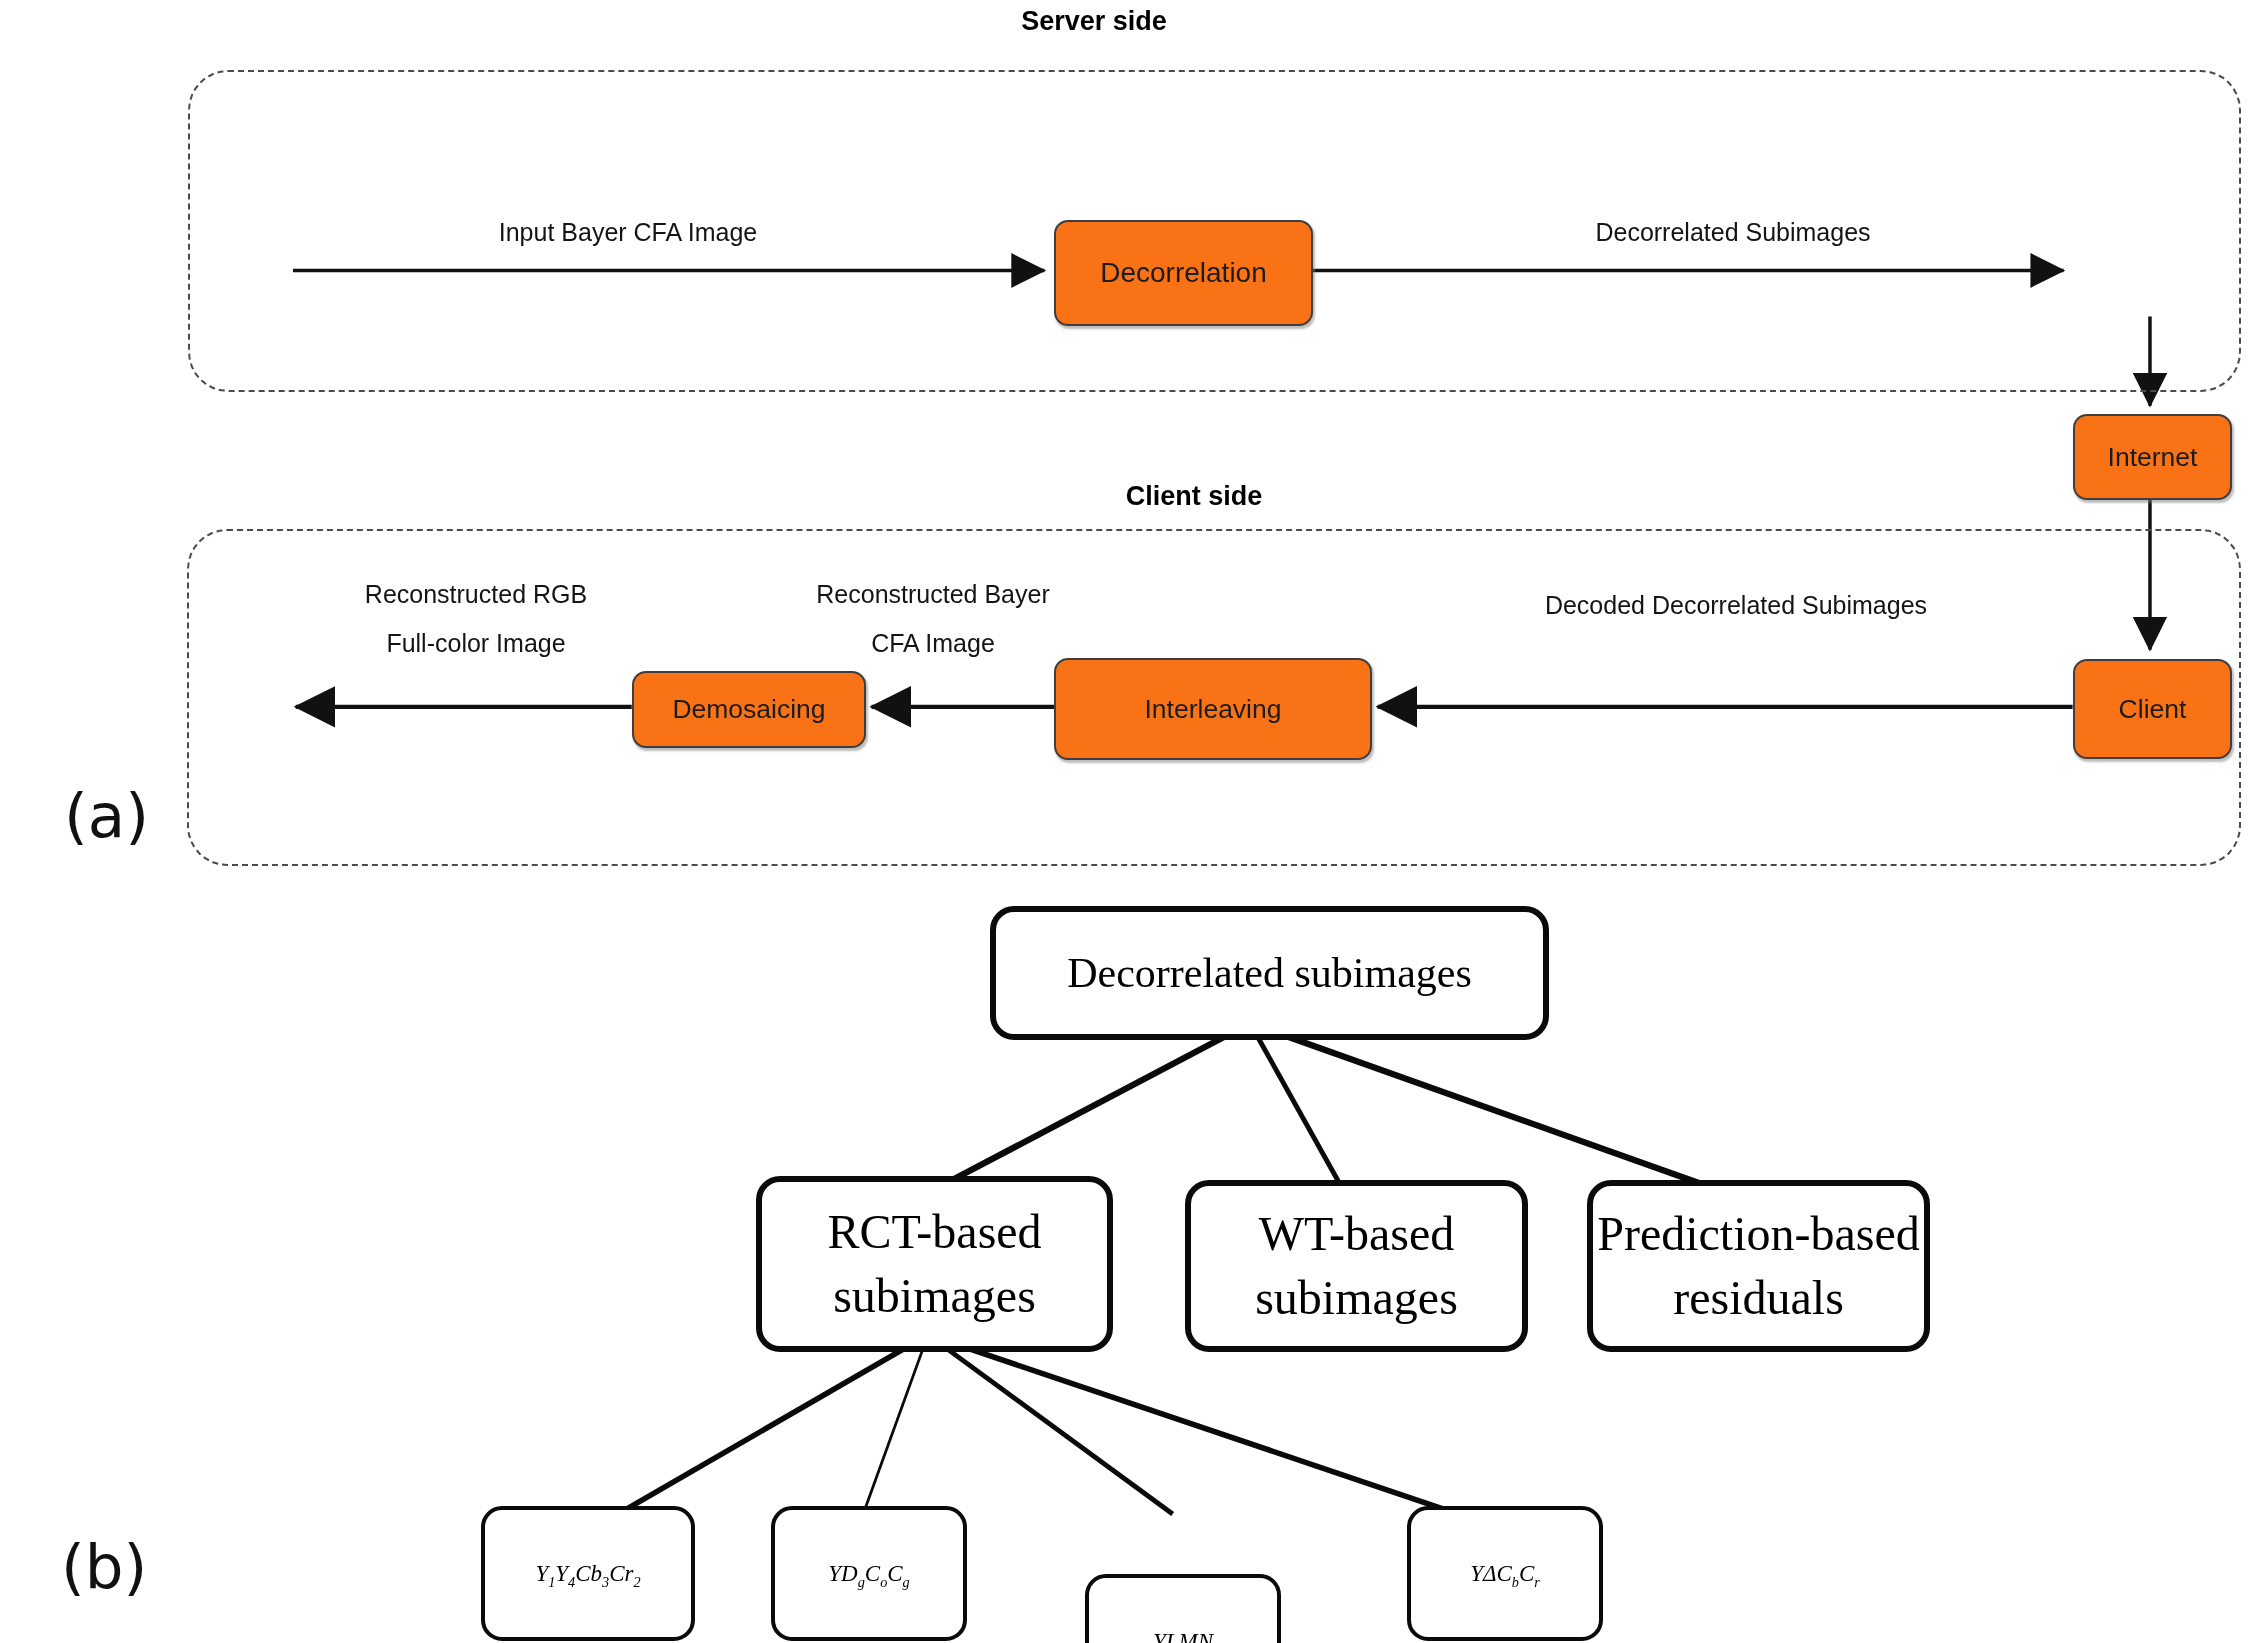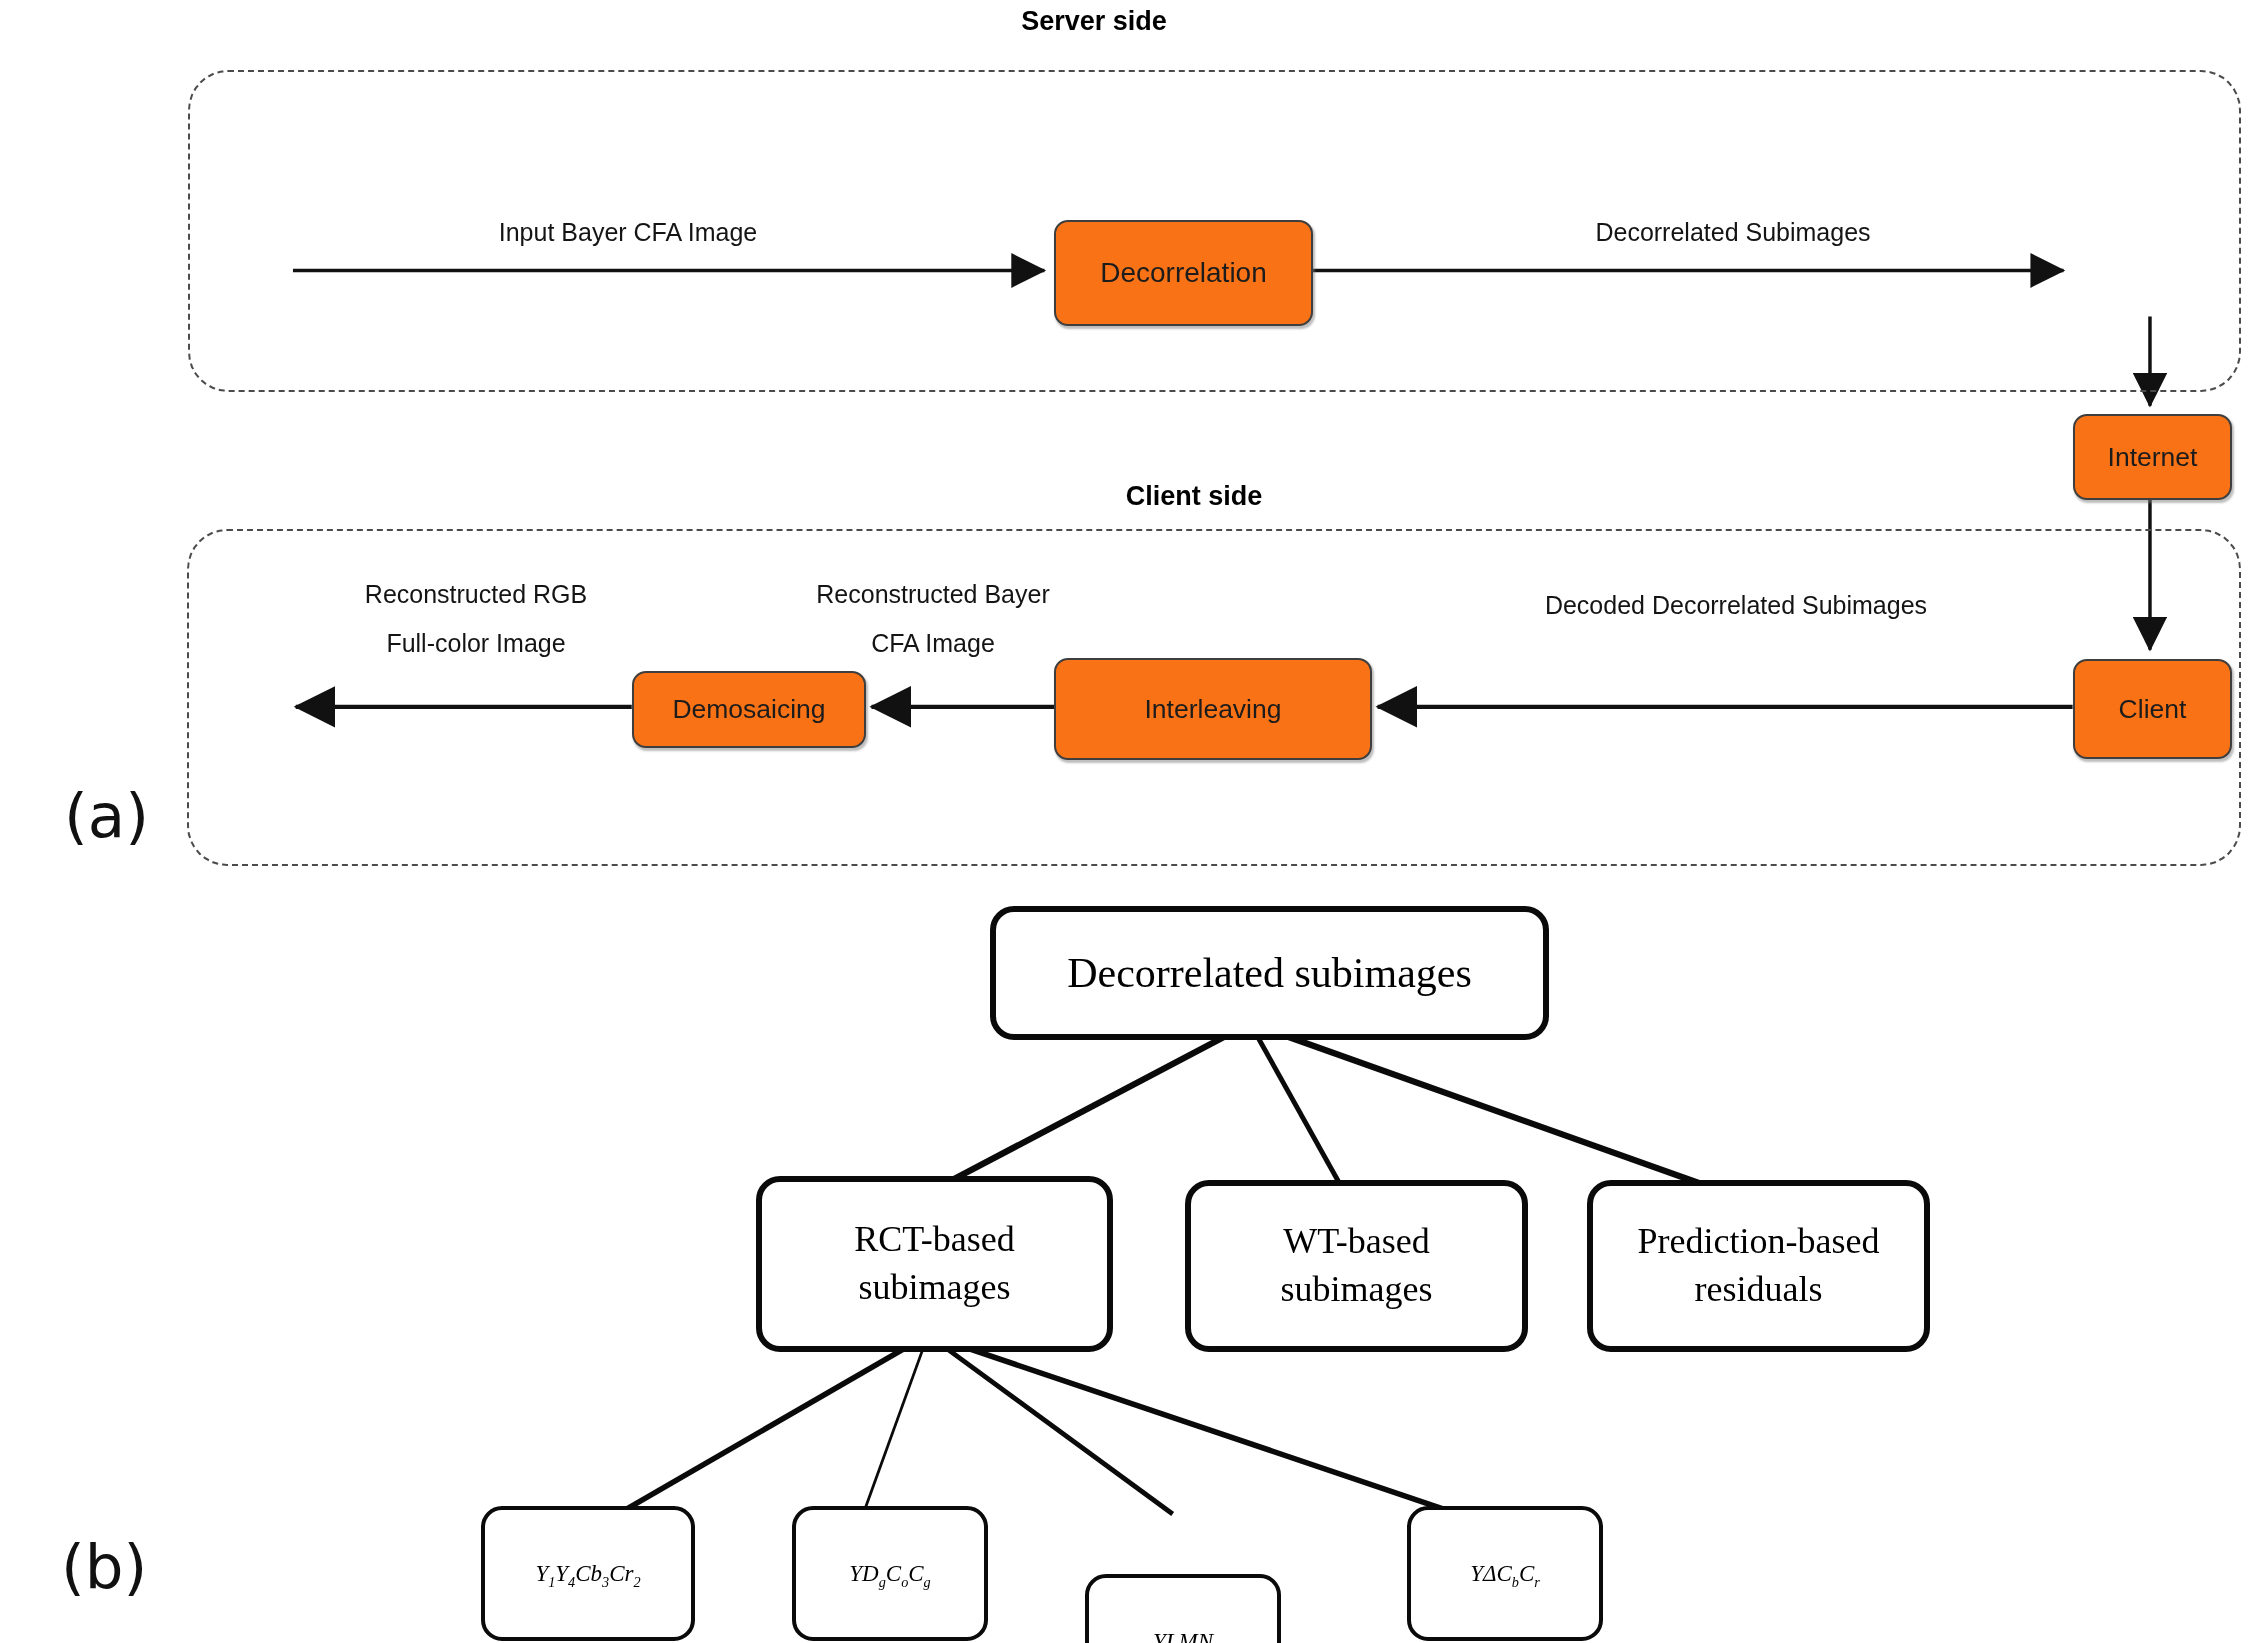--- a/index.html
+++ b/index.html
@@ -36,7 +36,7 @@
     font-family:"Liberation Serif",serif;color:#000;text-align:center;
   }
   .tbox.root{font-size:42px;}
-  .tbox.mid{font-size:36px;line-height:1.33;}
+  .tbox.mid{font-size:48px;line-height:1.33;}
   .tbox.leaf{border-width:4.9px;border-radius:21px;font-size:23px;font-style:italic;}
   .tbox.leaf sub{font-size:0.62em;line-height:0;}
 </style>

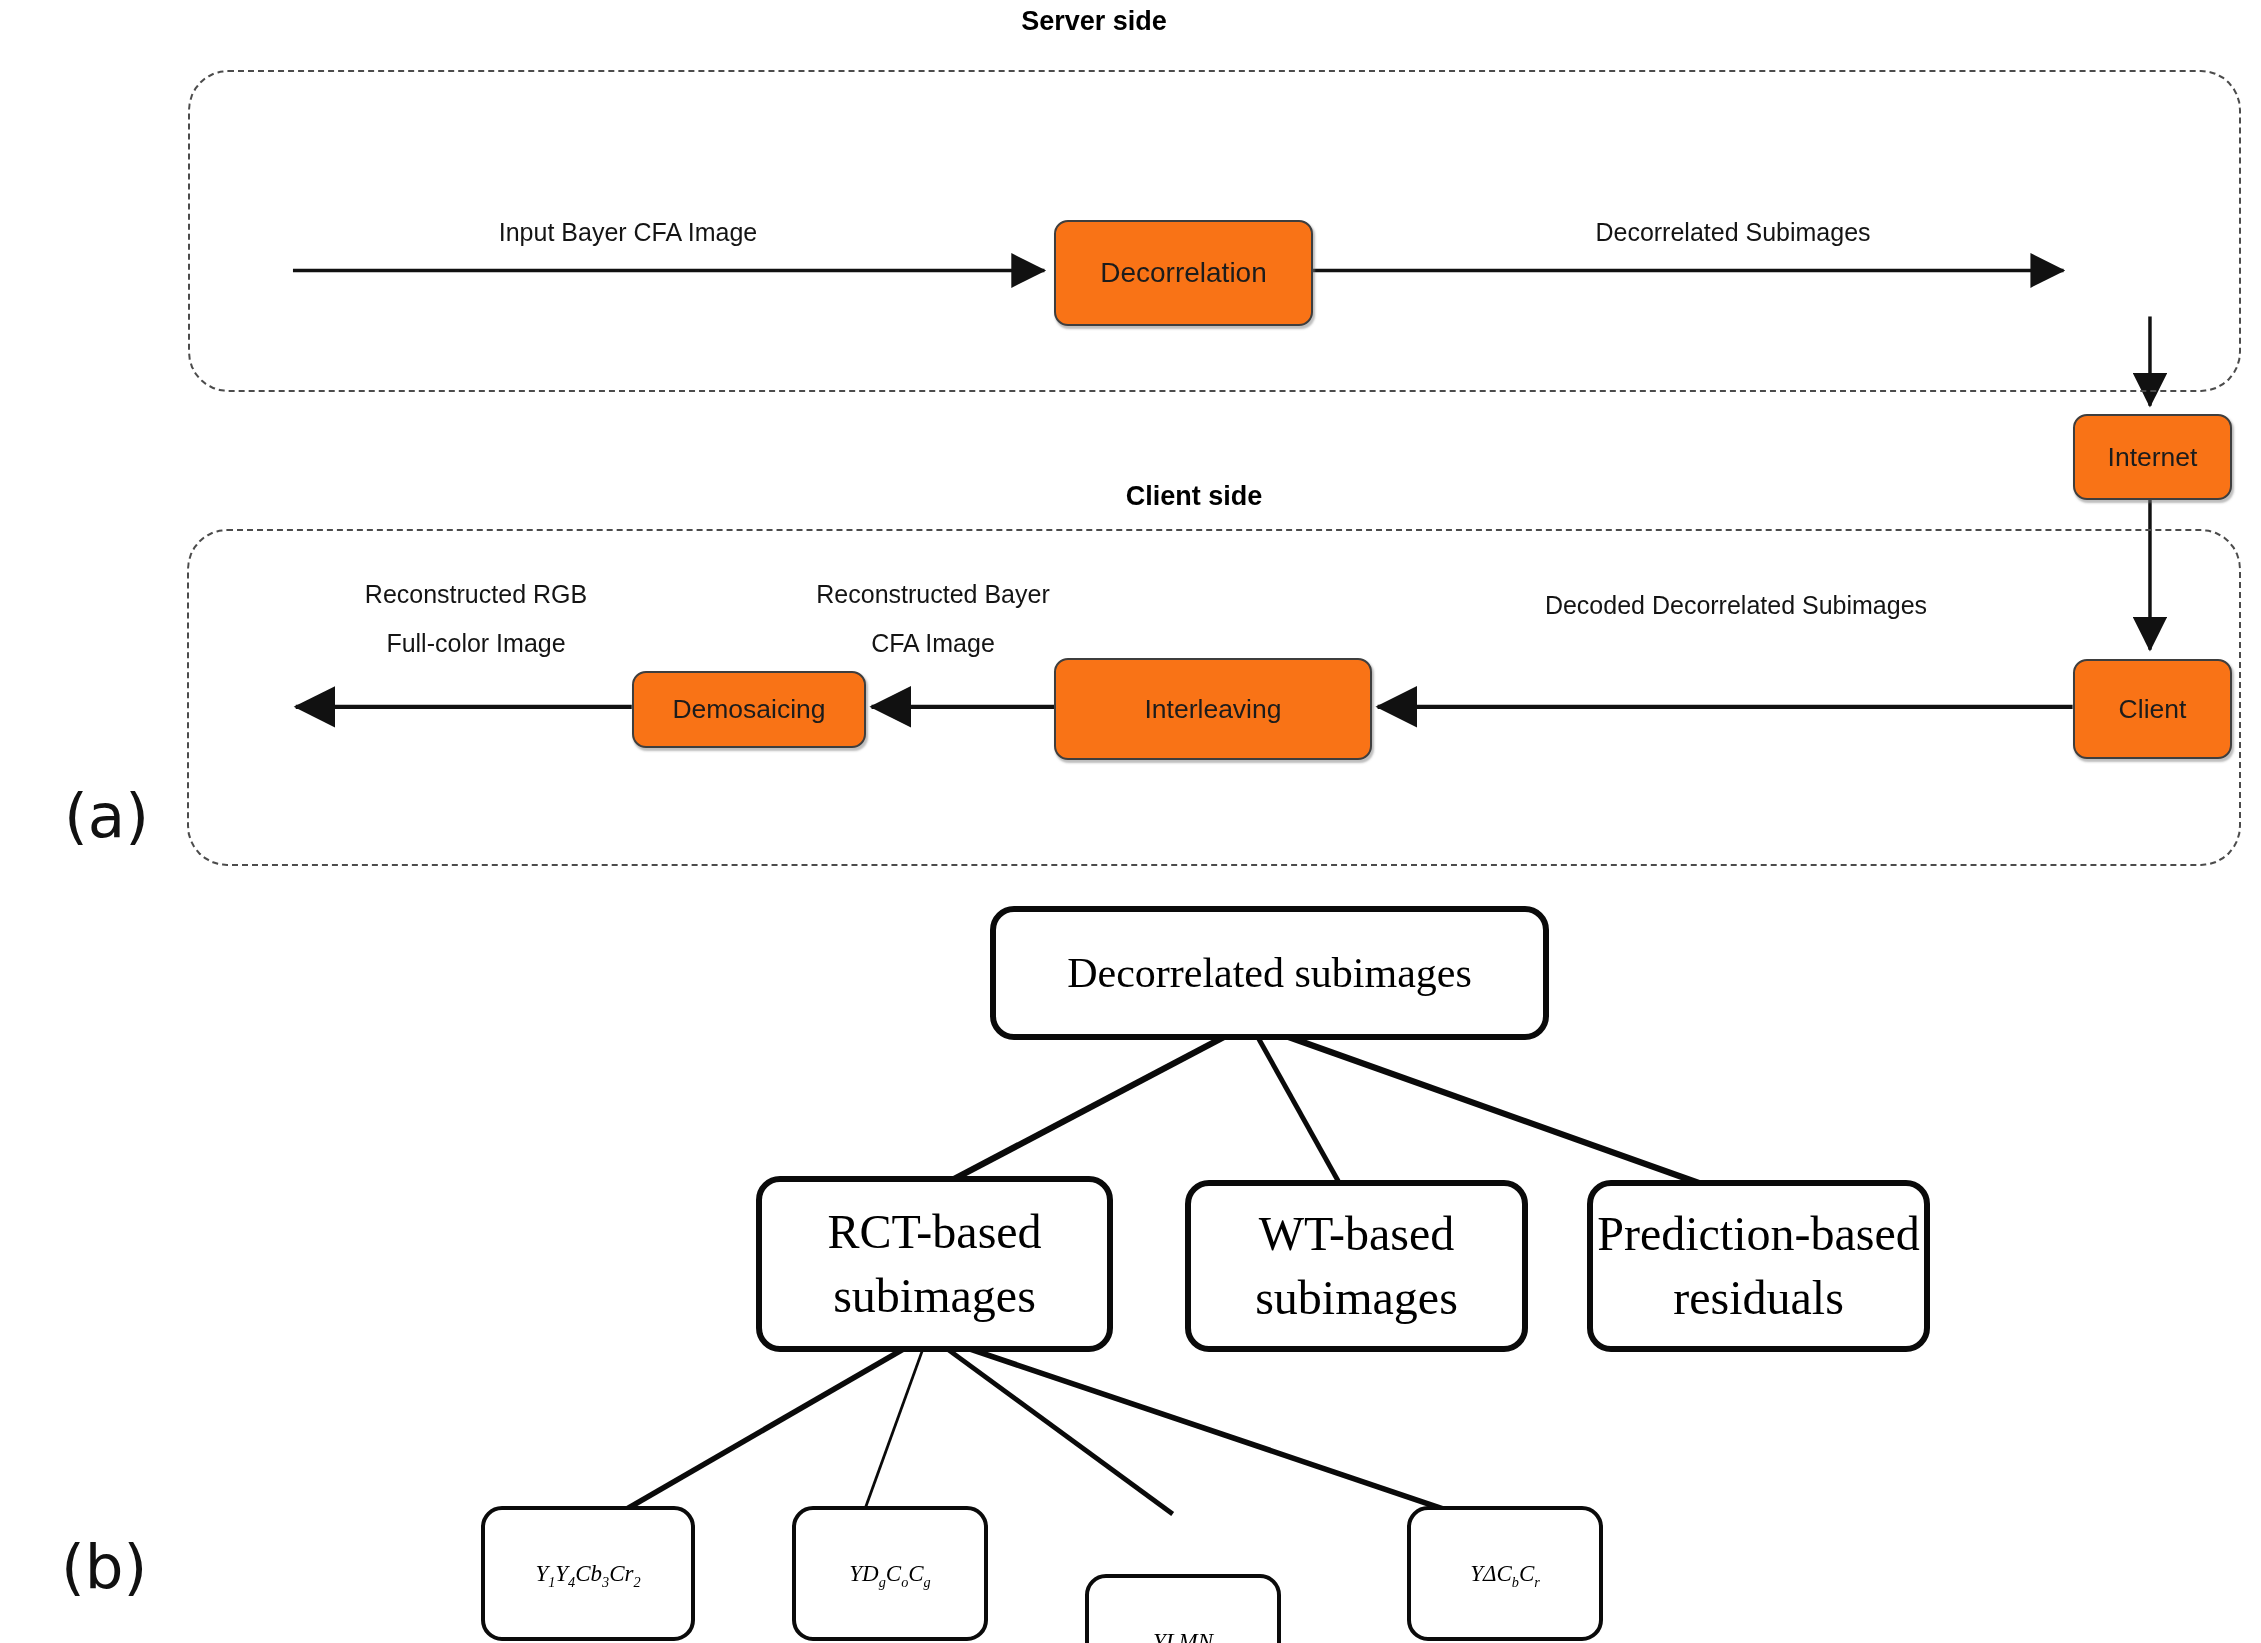--- a/index.html
+++ b/index.html
@@ -127,7 +127,7 @@
     <span><span>Y</span><sub>1</sub><span>Y</span><sub>4</sub><span>Cb</span><sub>3</sub><span>Cr</span><sub>2</sub></span>
   </div>
 
-  <div class="tbox leaf" style="left:792px;top:1506px;width:188px;height:127px;">
+  <div class="tbox leaf" style="left:771px;top:1506px;width:188px;height:127px;">
     <span><span>YD</span><sub>g</sub><span>C</span><sub>o</sub><span>C</span><sub>g</sub></span>
   </div>
 

